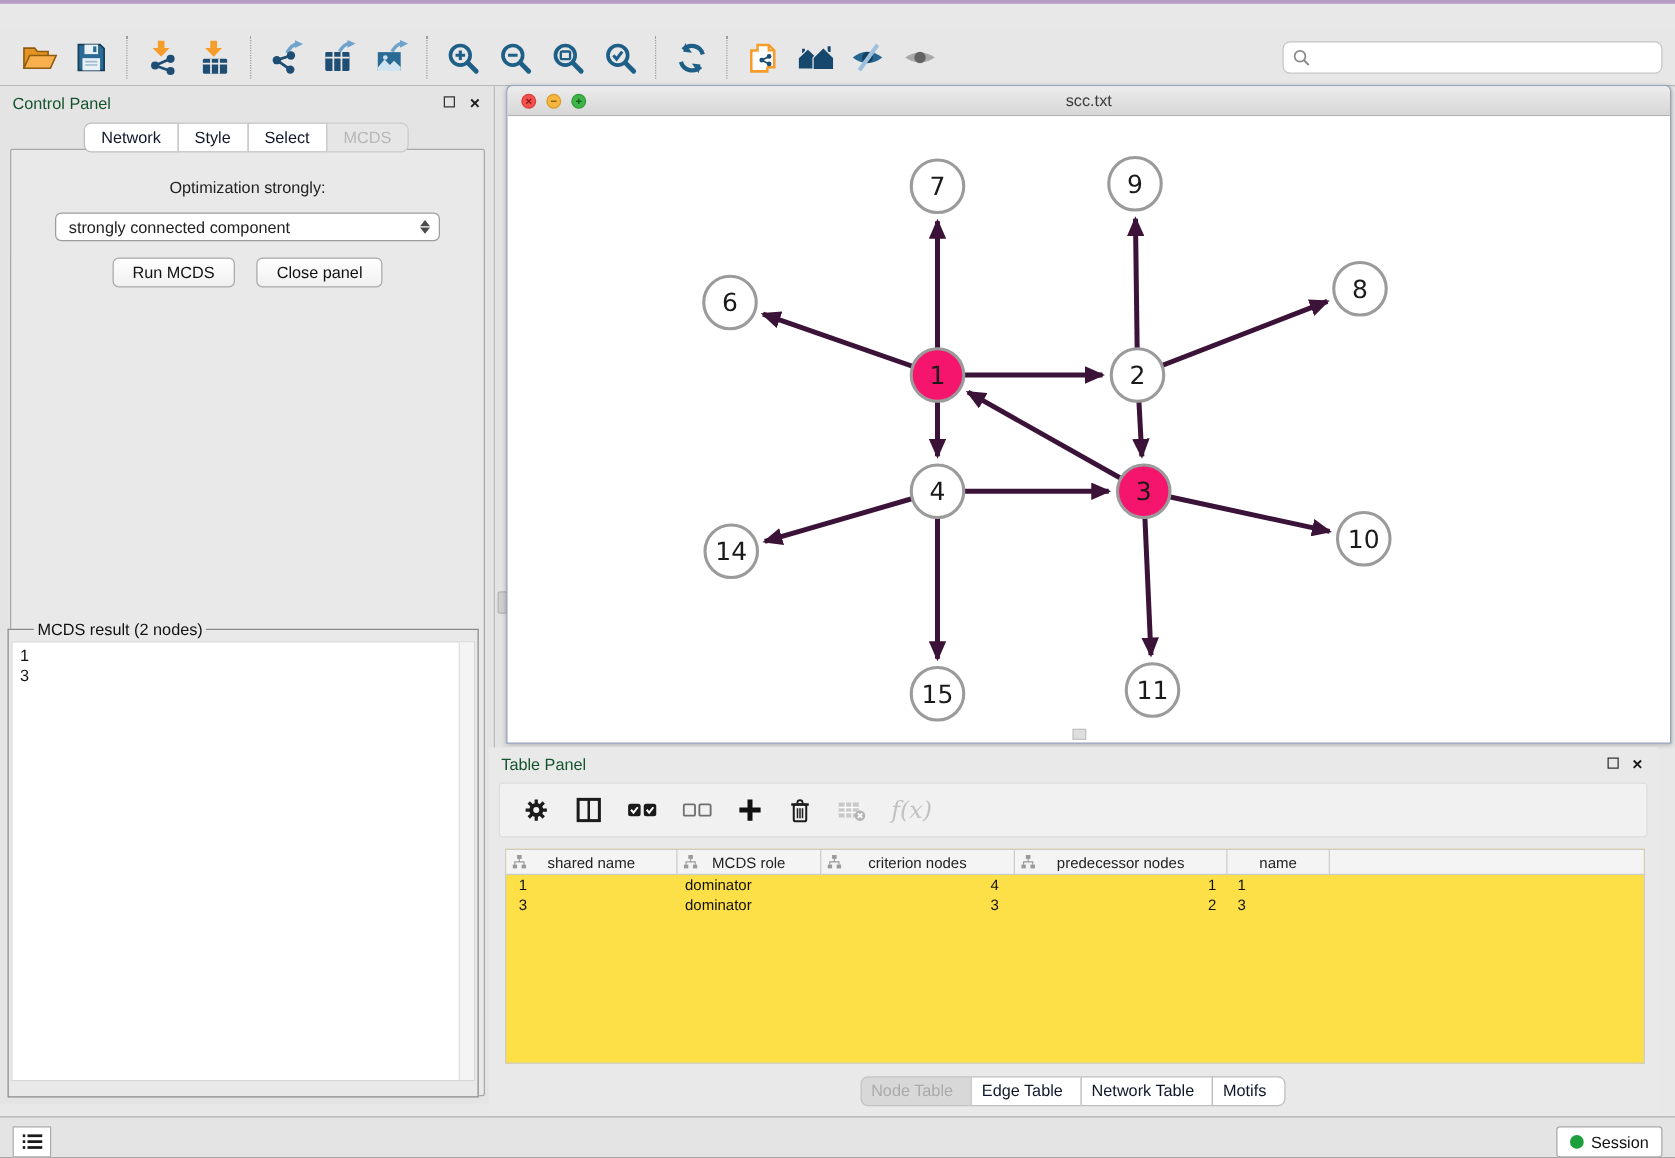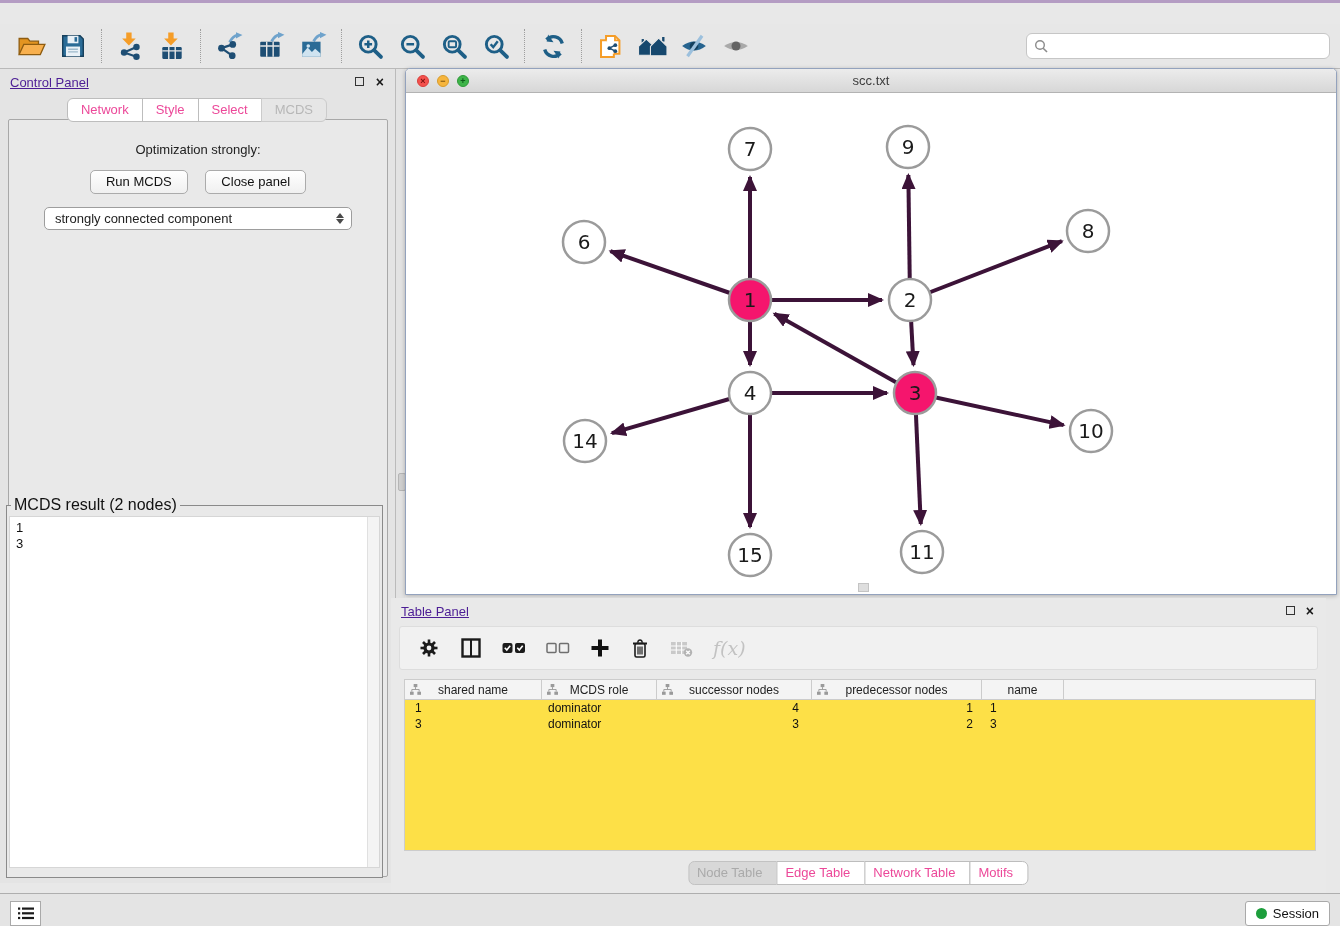--- a/index.html
+++ b/index.html
@@ -24,7 +24,7 @@
   
   #control-panel{left:0;top:66px;width:396px;height:814px;background:#e4e4e4;border-right:1px solid #bbb;box-sizing:border-box;}
   .panel-head{position:absolute;left:0;top:0;width:100%;height:27px;line-height:27px;}
-  .panel-title{margin-left:10px;color:#4c1d95;text-decoration:underline;}
+  .panel-title{margin-left:10px;color:#14532d;}
   .float-icon{position:absolute;top:8px;width:9px;height:9px;border:1.5px solid #333;box-sizing:border-box;}
   .close-icon{position:absolute;top:4px;font-weight:bold;font-size:14px;color:#1a1a1a;line-height:18px;}
   #cp-tabs{position:absolute;top:29px;left:0;width:100%;text-align:center;z-index:3;}

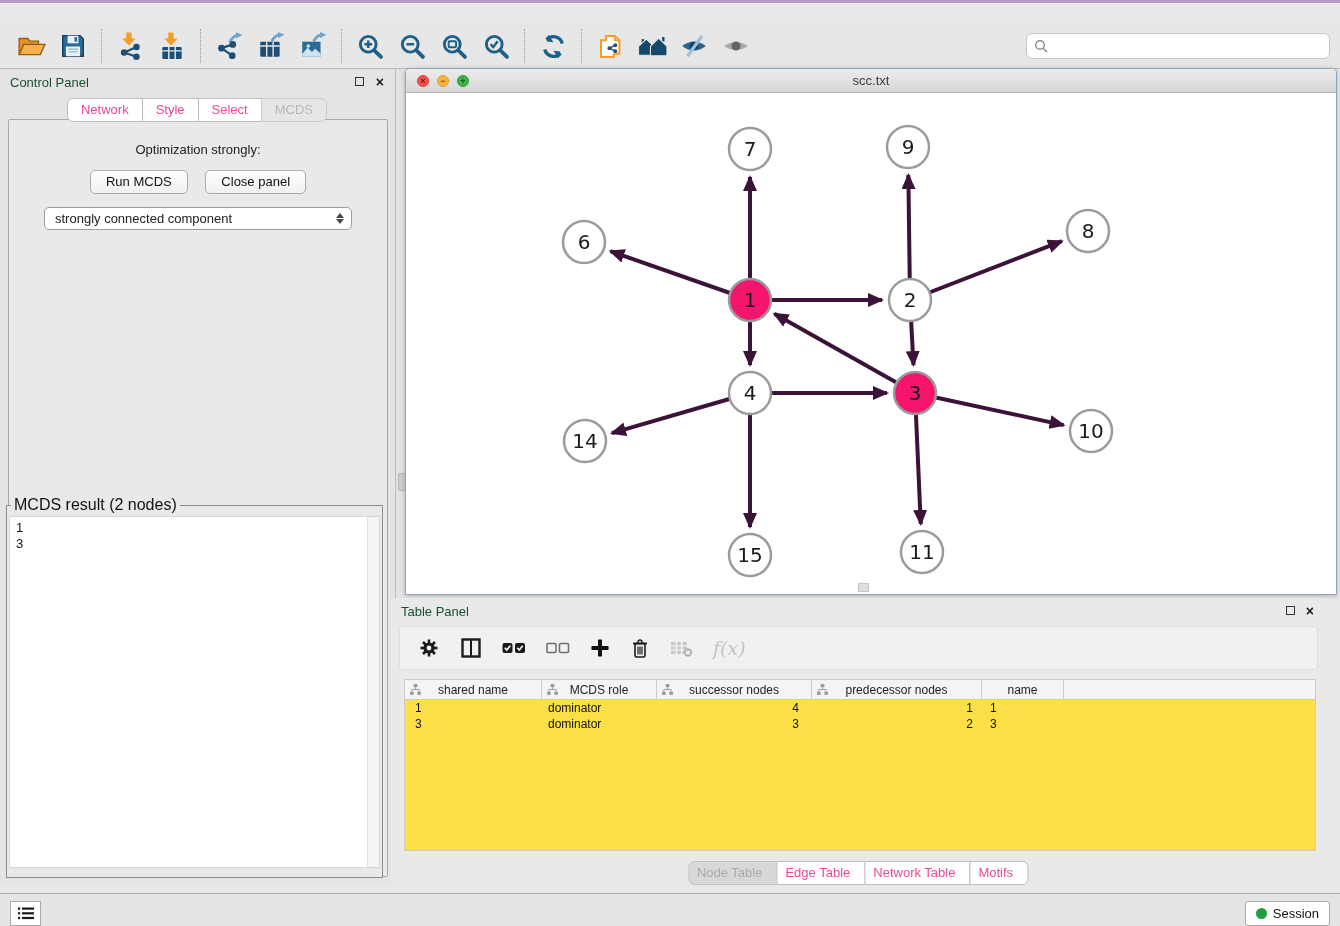--- a/index.html
+++ b/index.html
@@ -29,7 +29,7 @@
   .close-icon{position:absolute;top:4px;font-weight:bold;font-size:14px;color:#1a1a1a;line-height:18px;}
   #cp-tabs{position:absolute;top:29px;left:0;width:100%;text-align:center;z-index:3;}
   .tab{display:inline-block;background:#fff;border:1px solid #bdbdbd;margin-left:-1px;
-       padding:3px 13px 4px 13px;color:#ec4899;position:relative;}
+       padding:3px 13px 4px 13px;color:#0f172a;position:relative;}
   .tab:first-child{border-top-left-radius:6px;border-bottom-left-radius:6px;}
   .tab:last-child{border-top-right-radius:6px;border-bottom-right-radius:6px;}
   #cp-tabs .tab.active{background:#e6e6e6;color:#b7b7b7;border-color:#cbcbcb;}

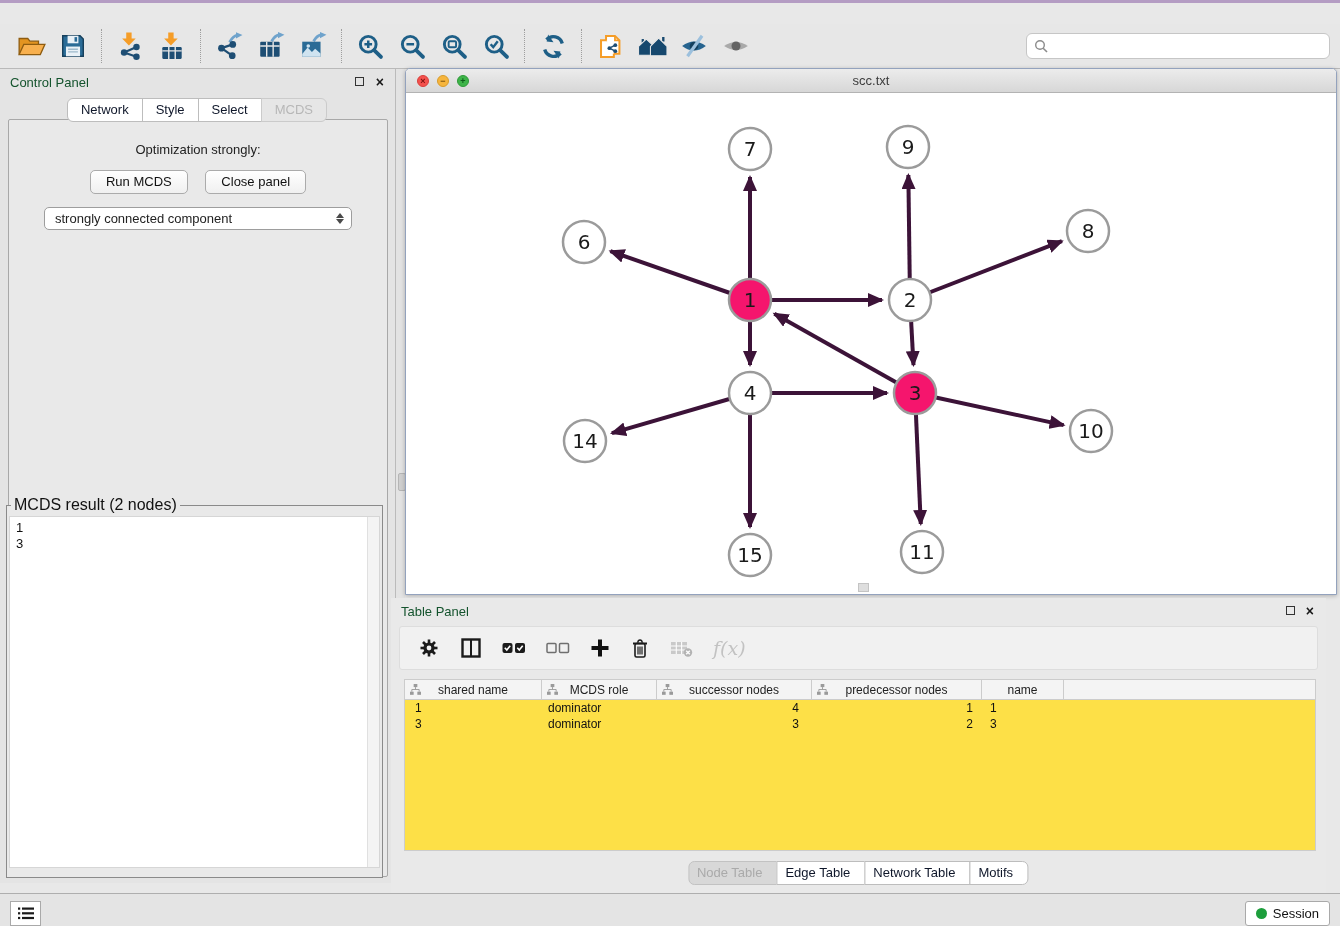--- a/index.html
+++ b/index.html
@@ -250,16 +250,16 @@
     <div id="cp-tabs"><span class="tab">Network</span><span class="tab">Style</span><span class="tab">Select</span><span class="tab active">MCDS</span></div>
     <div id="cp-box">
       <div id="opt-label">Optimization strongly:</div>
-      <div id="cp-buttons">
-        <span class="cp-btn">Run MCDS</span>
-        <span class="cp-btn">Close panel</span>
-      </div>
       <div id="criterion-select">
         <span class="val">strongly connected component</span>
         <span class="spin">
             <i class="up"></i>
             <i class="dn"></i>
           </span>
+      </div>
+      <div id="cp-buttons">
+        <span class="cp-btn">Run MCDS</span>
+        <span class="cp-btn">Close panel</span>
       </div>
     </div>
     <fieldset id="result-fieldset">

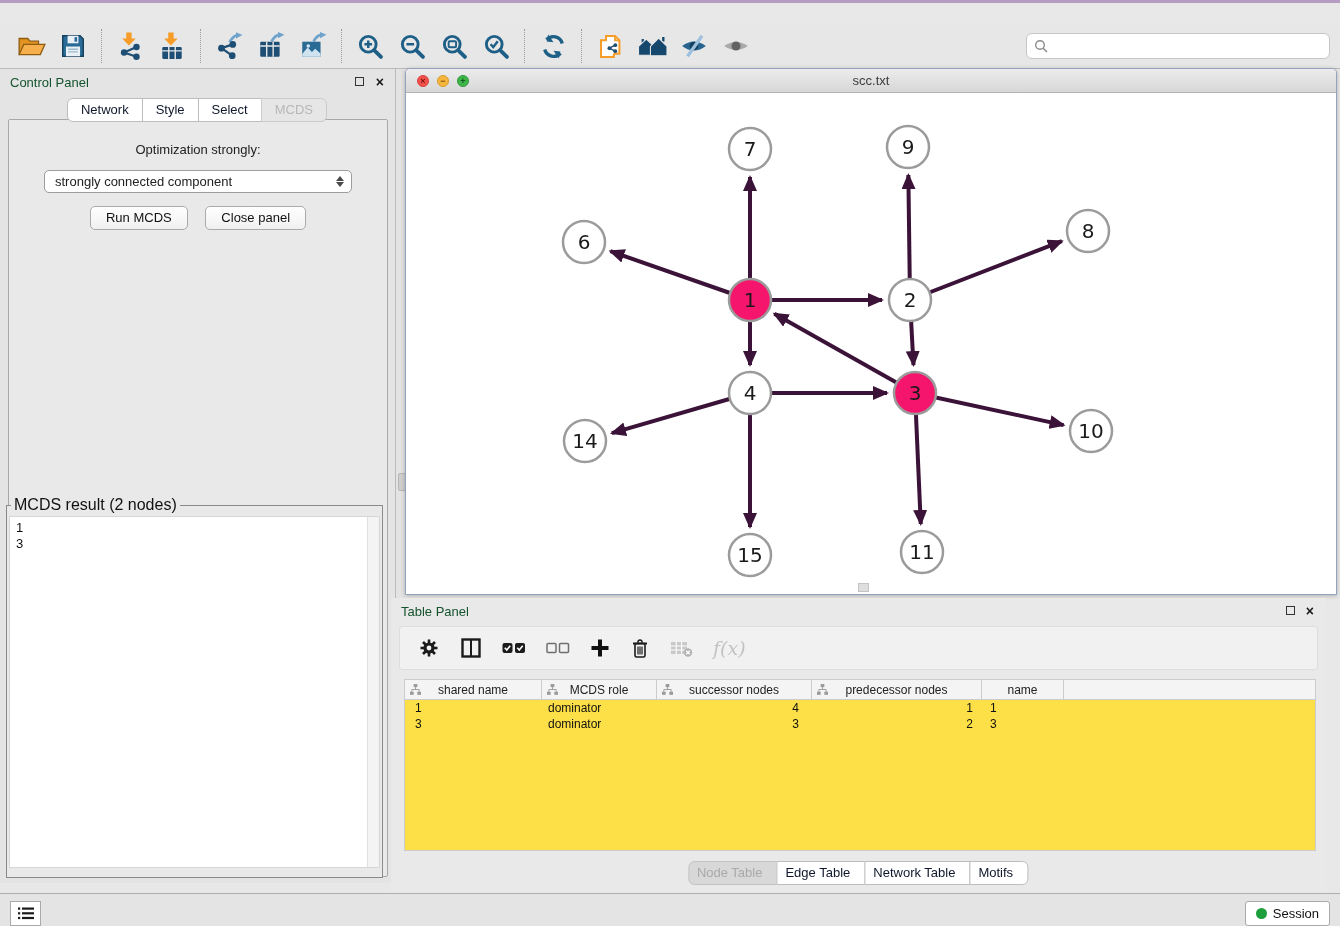--- a/index.html
+++ b/index.html
@@ -48,7 +48,7 @@
           border-radius:5px;padding:3px 15px 4px 15px;margin:0 7px;color:#111;}
   #result-fieldset{position:absolute;left:6px;top:427px;width:377px;height:382px;border:1px solid #8a8a8a;
                    margin:0;padding:2px;box-sizing:border-box;background:#e9e9e9;}
-  #result-fieldset legend{padding:0 3px;margin-left:2px;font-size:16px;color:#111;}
+  #result-fieldset legend{padding:0 3px;margin-left:18px;font-size:13px;color:#111;}
   #result-area{position:relative;width:100%;height:352px;background:#fff;border:1px solid #d6d6d6;box-sizing:border-box;}
   #result-lines{padding:3px 0 0 6px;line-height:16px;color:#111;}
   #result-scroll{position:absolute;right:0;top:0;bottom:0;width:11px;background:#f4f4f4;border-left:1px solid #e0e0e0;}

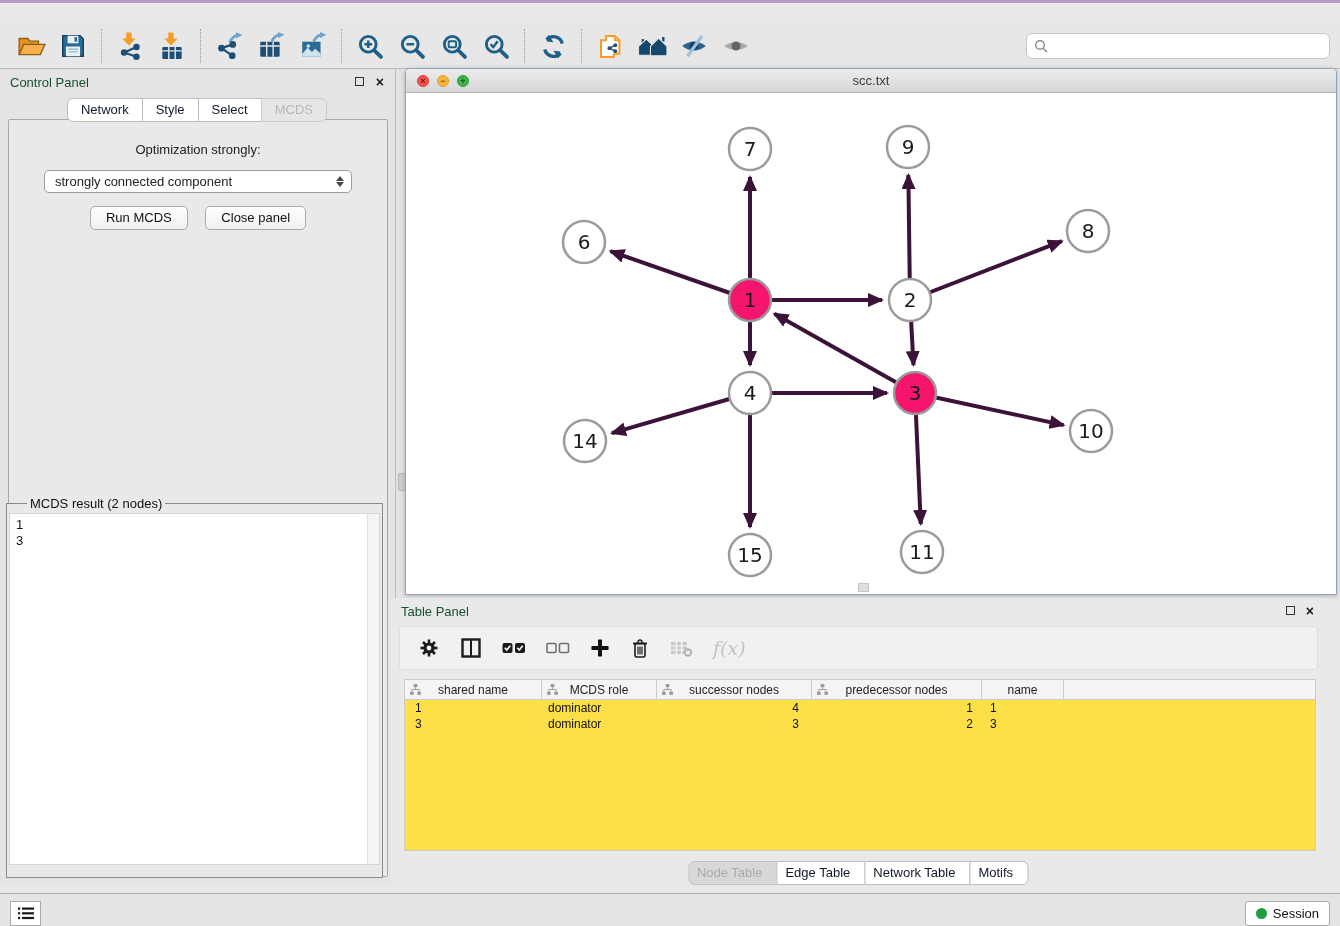--- a/index.html
+++ b/index.html
@@ -448,7 +448,7 @@
               <rect x="8" y="8.4" width="4" height="3.4" fill="#9a9a9a"></rect>
               <path d="M6 3.4 V6 M2 8.4 V6 H10 V8.4" stroke="#9a9a9a" fill="none"></path>
             </svg>
-            <span>successor nodes</span>
+            <span>criterion nodes</span>
           </div>
           <div class="th" style="width: 170px;">
             <svg class="tree" width="11" height="11" viewBox="0 0 12 12">

